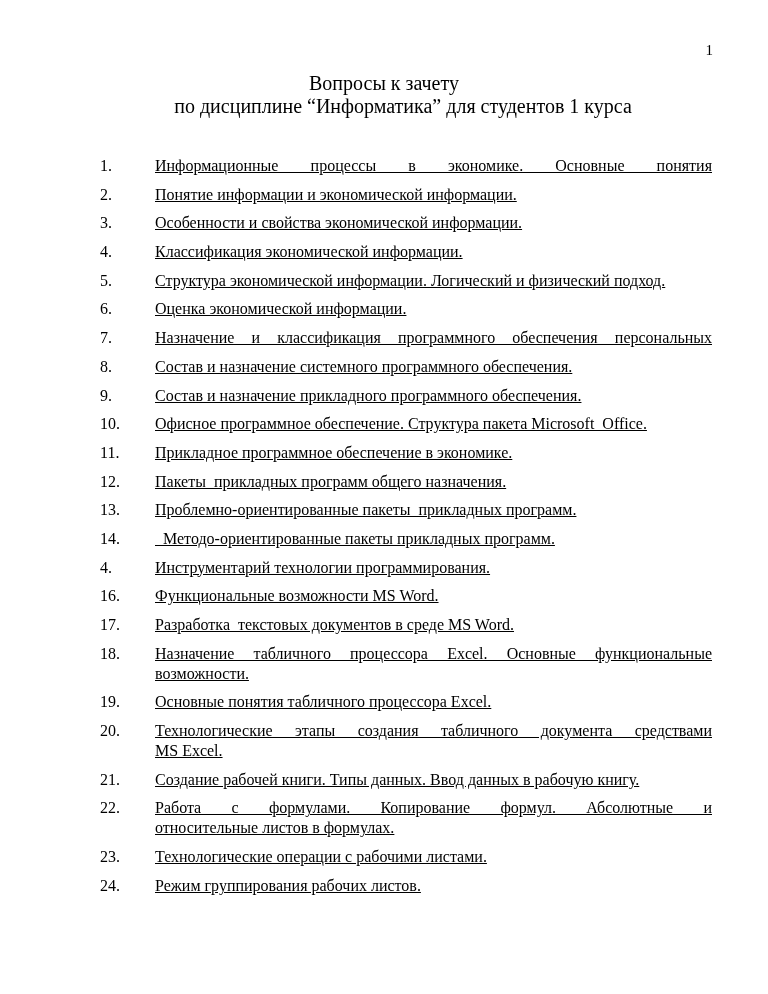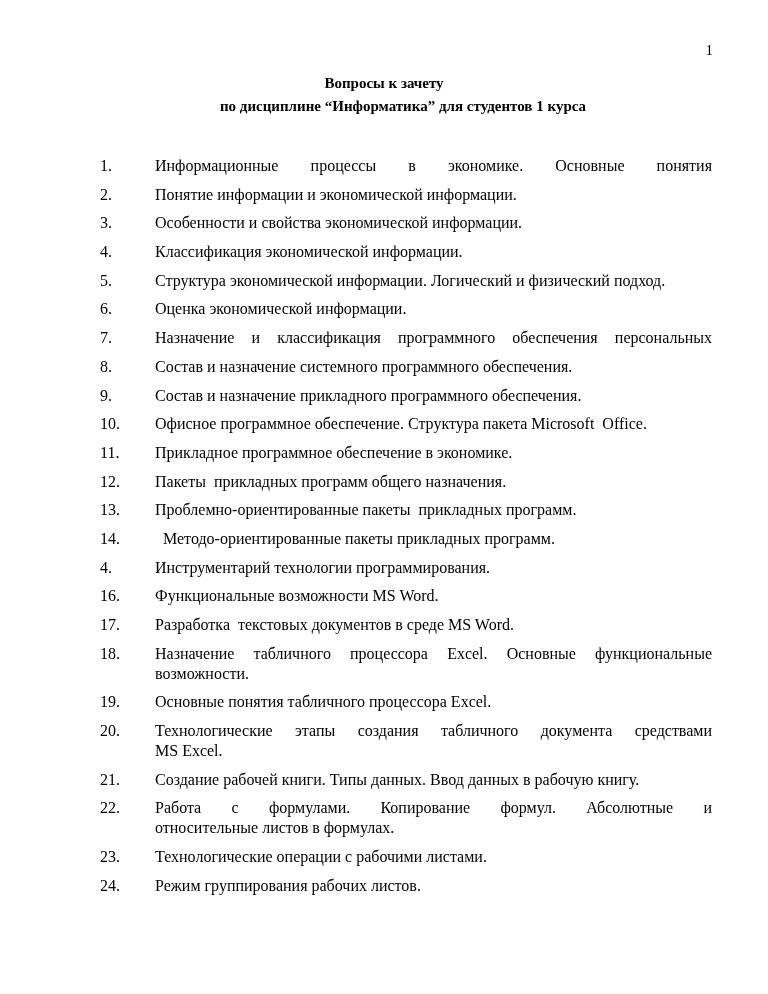--- a/index.html
+++ b/index.html
@@ -26,8 +26,8 @@
   .title-block {
     padding-top: 73px;
     text-align: center;
-    font-size: 15px;
-    font-weight: 700;
+    font-size: 20px;
+    font-weight: 400;
   }
   .doc-title {
     line-height: 20px;

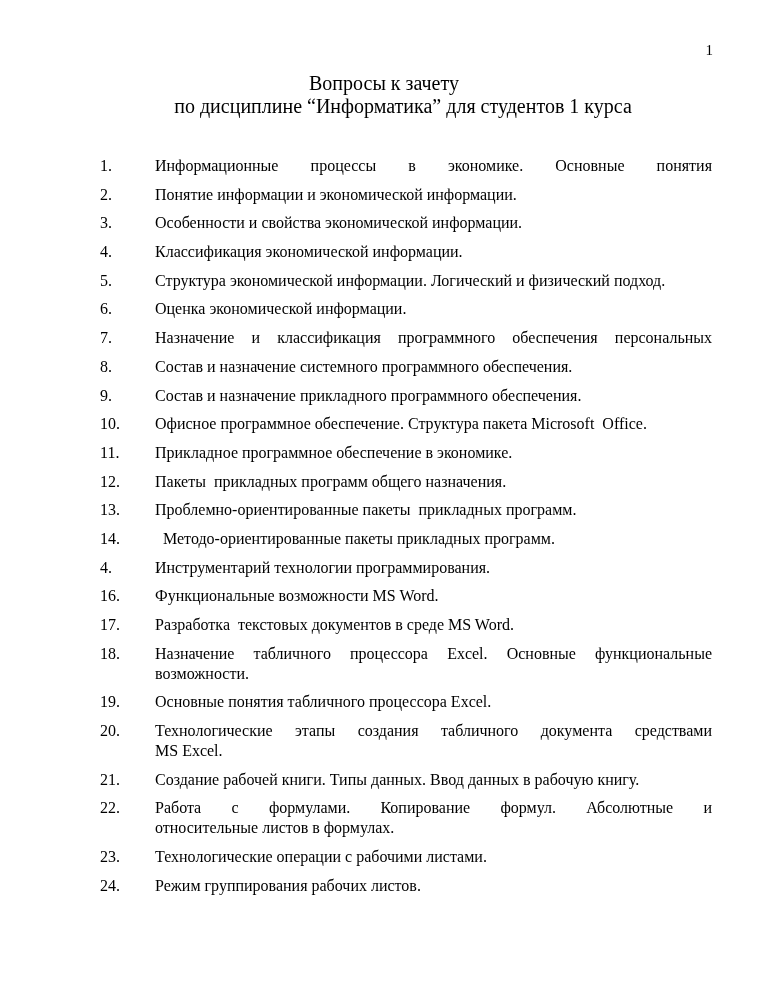--- a/index.html
+++ b/index.html
@@ -60,6 +60,7 @@
     display: block;
     white-space: pre;       
     text-align: left;
+    text-decoration: underline;
   }
   .q-line.j {               
     white-space: normal;

